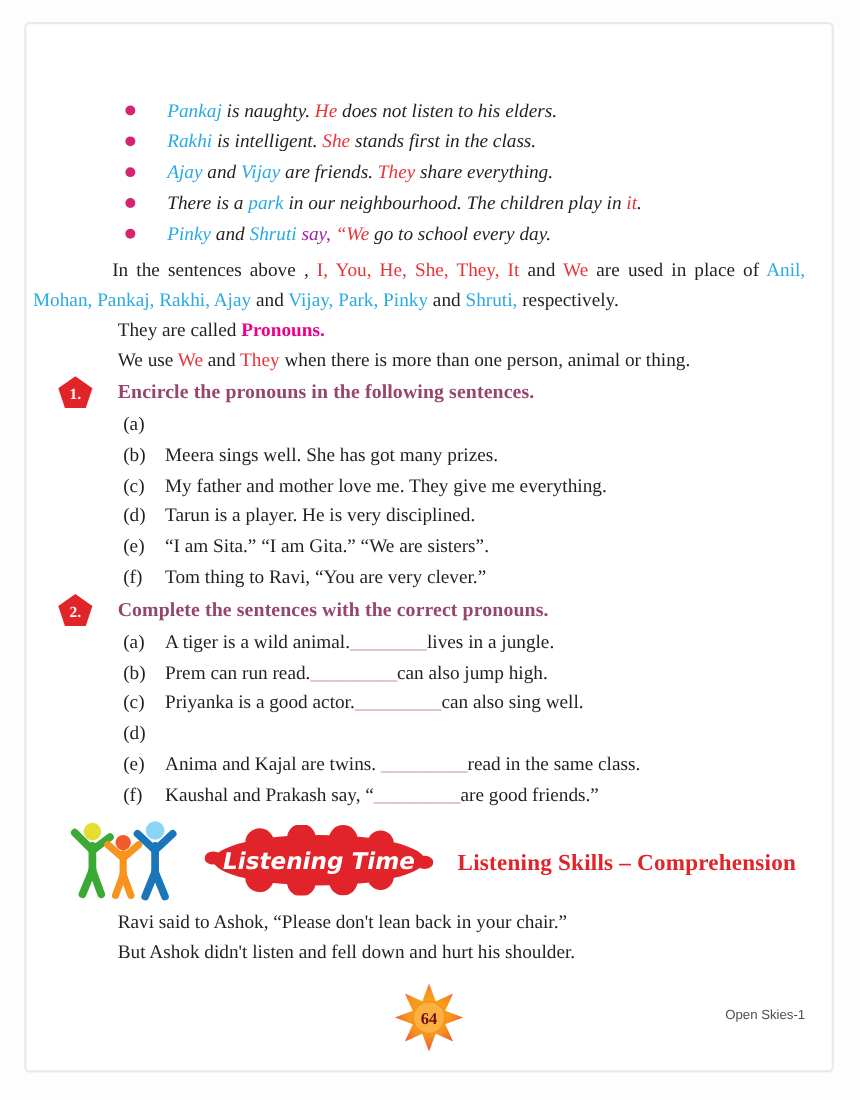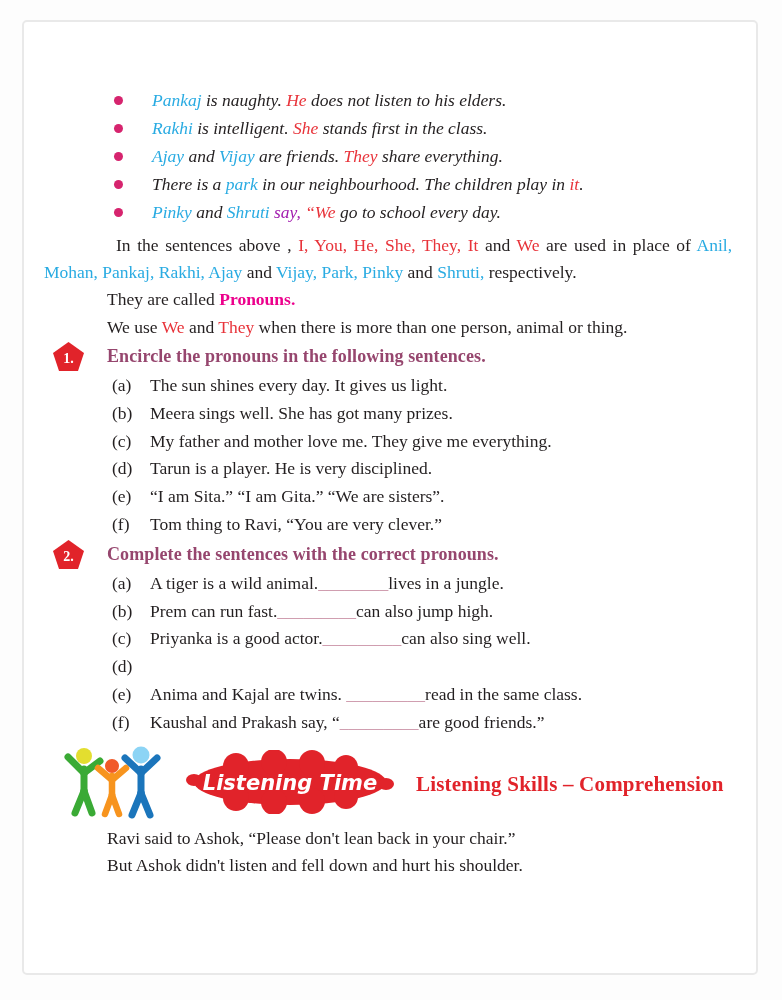--- a/index.html
+++ b/index.html
@@ -15,7 +15,7 @@
   .content{padding-top:64px;font-size:17.5px;}
   .bullet-row{display:flex;align-items:center;margin-left:90px;height:28px;font-style:italic;}
   .bullet-dot{width:9px;height:9px;border-radius:50%;background:#D6246E;margin-right:29px;flex-shrink:0;}
-  .intro{margin:6px 24px 0 20px;text-indent:72px;text-align:justify;line-height:27px;}
+  .intro{margin:6px 24px 0 6px;text-indent:72px;text-align:justify;line-height:27px;}
   .plain-line{margin-left:83px;line-height:27.5px;}
   .ex-heading-row{display:flex;align-items:center;margin:1px 0 1px 28px;height:29px;}
   .badge{width:33px;height:31px;flex-shrink:0;}

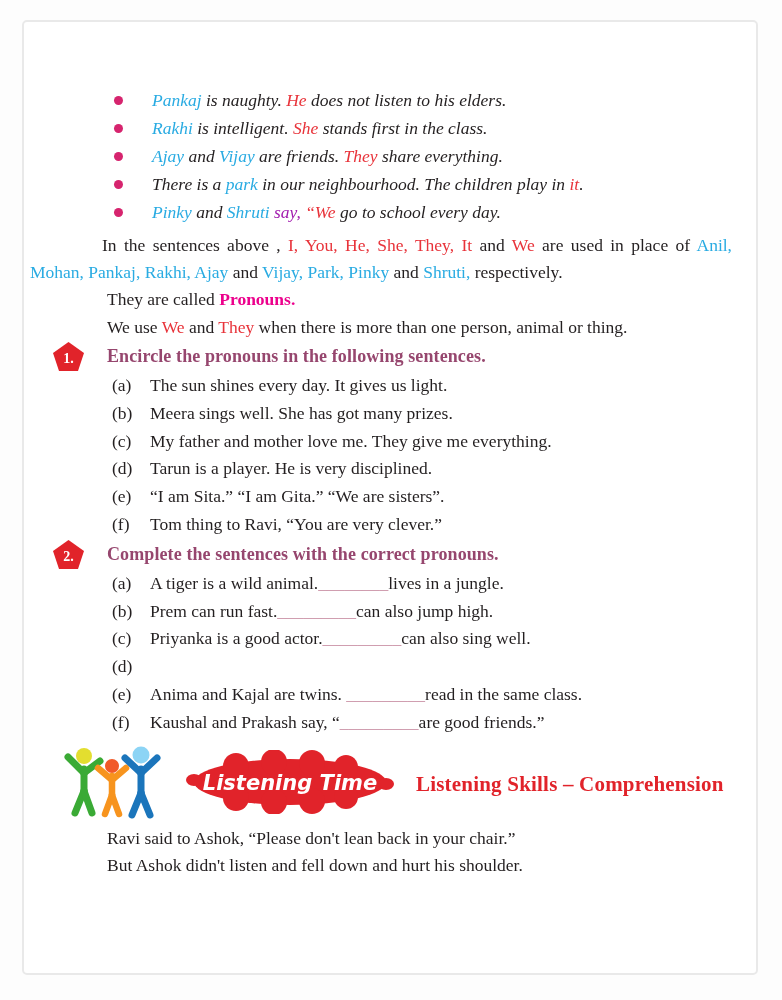--- a/index.html
+++ b/index.html
@@ -76,7 +76,6 @@
     </div>
     <div class="item-row">
       <span class="item-label">(a)</span>
-      <span><span style="color: rgb(35, 31, 32);">The sun shines every day. It gives us light.</span></span>
     </div>
     <div class="item-row">
       <span class="item-label">(b)</span>

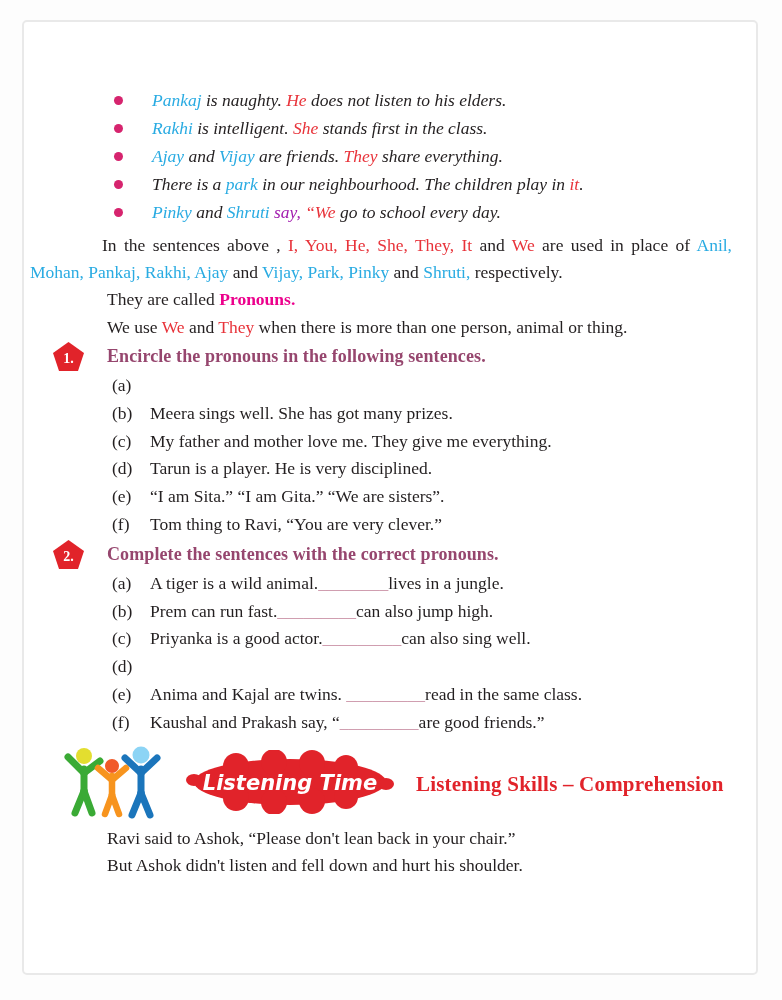--- a/index.html
+++ b/index.html
@@ -113,7 +113,7 @@
     </div>
     <div class="item-row">
       <span class="item-label">(b)</span>
-      <span><span style="color: rgb(35, 31, 32);">Prem can run fast.</span><span style="color: rgb(201, 143, 163);">_________</span><span style="color: rgb(35, 31, 32);">can also jump high.</span></span>
+      <span><span style="color: rgb(35, 31, 32);">Prem can run read.</span><span style="color: rgb(201, 143, 163);">_________</span><span style="color: rgb(35, 31, 32);">can also jump high.</span></span>
     </div>
     <div class="item-row">
       <span class="item-label">(c)</span>

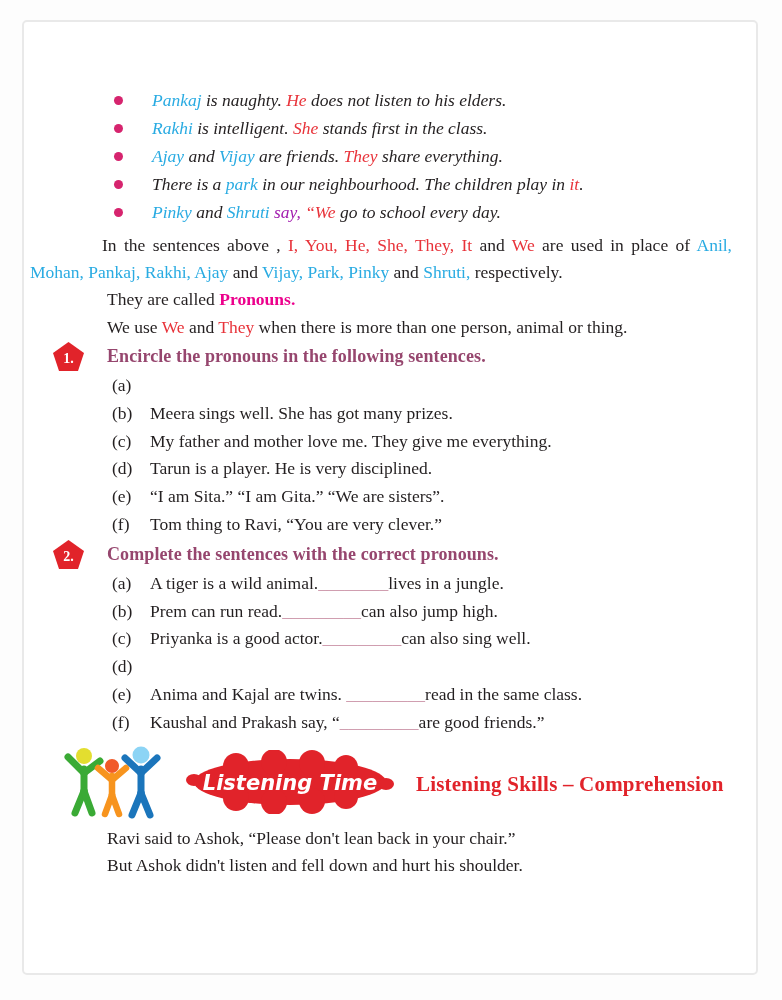--- a/index.html
+++ b/index.html
@@ -188,6 +188,23 @@
     <div class="sentence">But Ashok didn't listen and fell down and hurt his shoulder.</div>
   </div>
 
+  <div class="footer">
+    <span class="star-wrap">
+      <svg width="64" height="64" viewBox="0 0 64 64">
+        <defs>
+          <radialGradient id="starg" cx="50%" cy="45%" r="60%">
+            <stop offset="0%" stop-color="#FDB913"></stop>
+            <stop offset="55%" stop-color="#F6921E"></stop>
+            <stop offset="100%" stop-color="#EF4136"></stop>
+          </radialGradient>
+        </defs>
+        <path d="M32,1 L38.1,17.2 L53.9,10.1 L46.8,25.9 L63,32 L46.8,38.1 L53.9,53.9 L38.1,46.8 L32,63 L25.9,46.8 L10.1,53.9 L17.2,38.1 L1,32 L17.2,25.9 L10.1,10.1 L25.9,17.2 Z" fill="url(#starg)"></path>
+        <circle cx="32" cy="32" r="14.5" fill="#FBB040" stroke="#F6921E" stroke-width="1.5"></circle>
+        <text x="32" y="37.5" text-anchor="middle" font-family="Liberation Serif, serif" font-size="15" font-weight="bold" fill="#6B1013">64</text>
+      </svg>
+    </span>
+    <span class="book-title">Open Skies-1</span>
+  </div>
 </div>
 
 </body></html>

